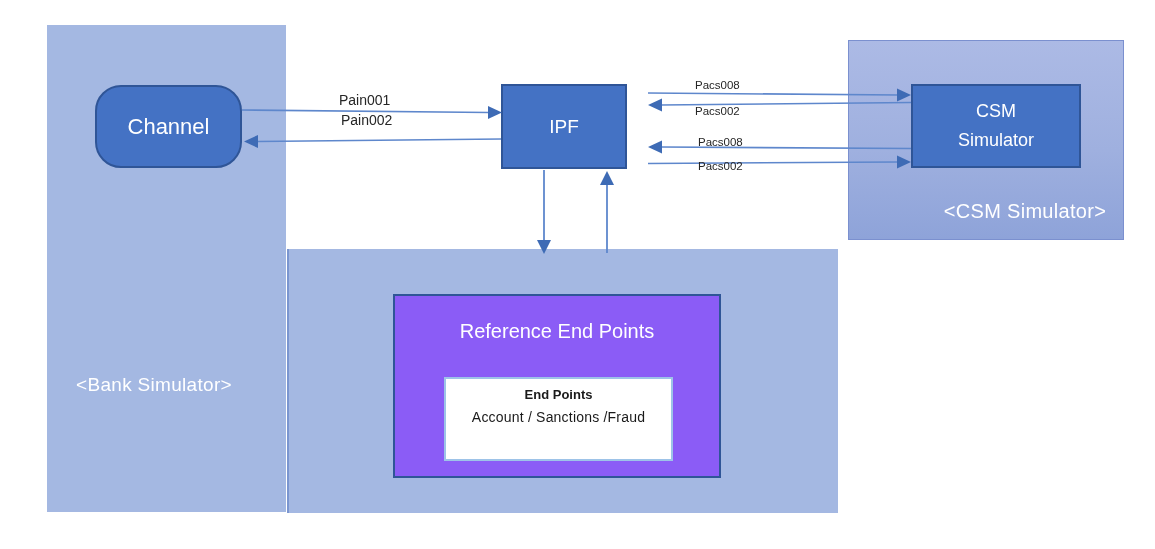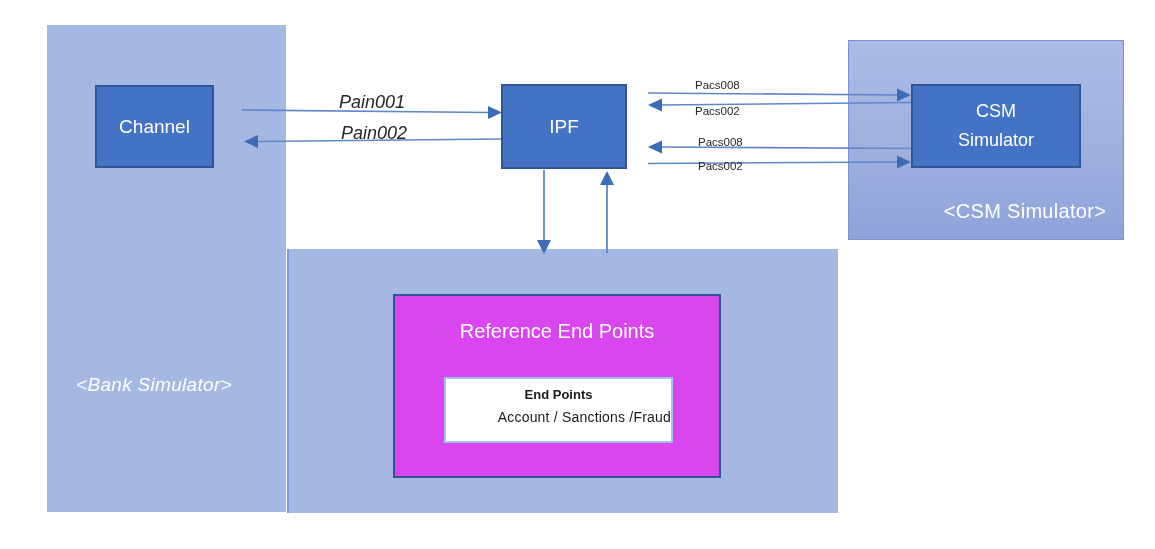--- a/index.html
+++ b/index.html
@@ -46,7 +46,7 @@
   .csm-label{left:888px;top:200px;width:274px;font-size:20px;}
   
   .flow-label{color:#262626;}
-  .flow-label.big{font-size:18px;width:70px;font-style:italic;}
+  .flow-label.big{font-size:14px;width:70px;}
   .flow-label.small{font-size:11.5px;width:64px;}
   .lbl-pain001{left:339px;top:92px;}
   .lbl-pain002{left:341px;top:123px;}

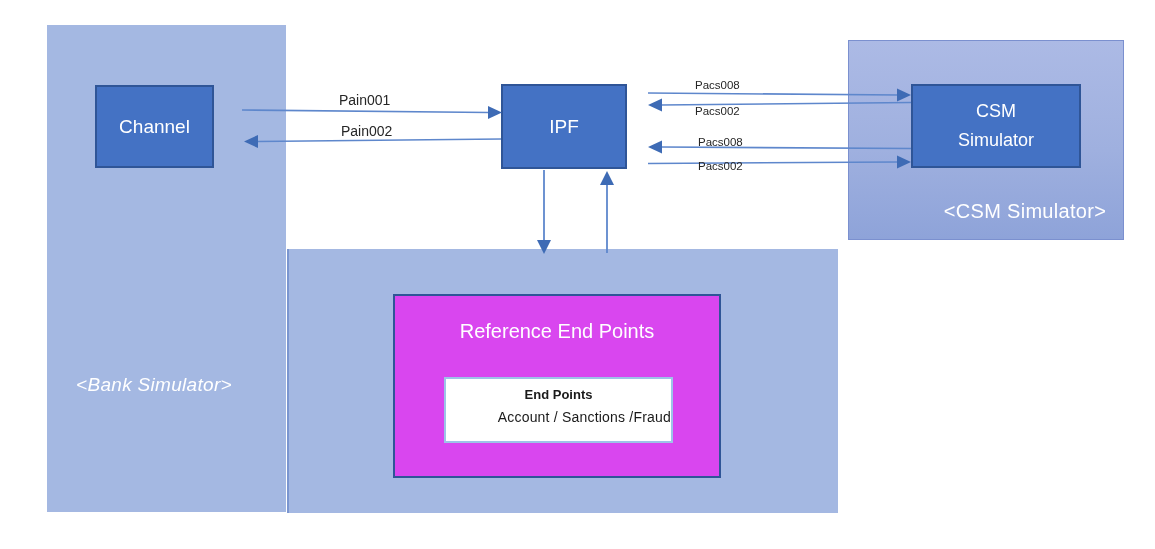--- a/index.html
+++ b/index.html
@@ -26,7 +26,7 @@
     display:flex;align-items:center;justify-content:center;
     color:#ffffff;text-align:center;
   }
-  .channel-box{left:95px;top:85px;width:119px;height:83px;font-size:19px;}
+  .channel-box{left:95px;top:85px;width:147px;height:83px;font-size:22px;border-radius:26px;}
   .ipf-box{left:501px;top:84px;width:126px;height:85px;font-size:19px;}
   .csm-box{left:911px;top:84px;width:170px;height:84px;font-size:18px;line-height:1.6;white-space:pre-line;}
   .ref-box{left:393px;top:294px;width:328px;height:184px;background:#d946ef;border:2.5px solid #2f5597;box-sizing:border-box;}

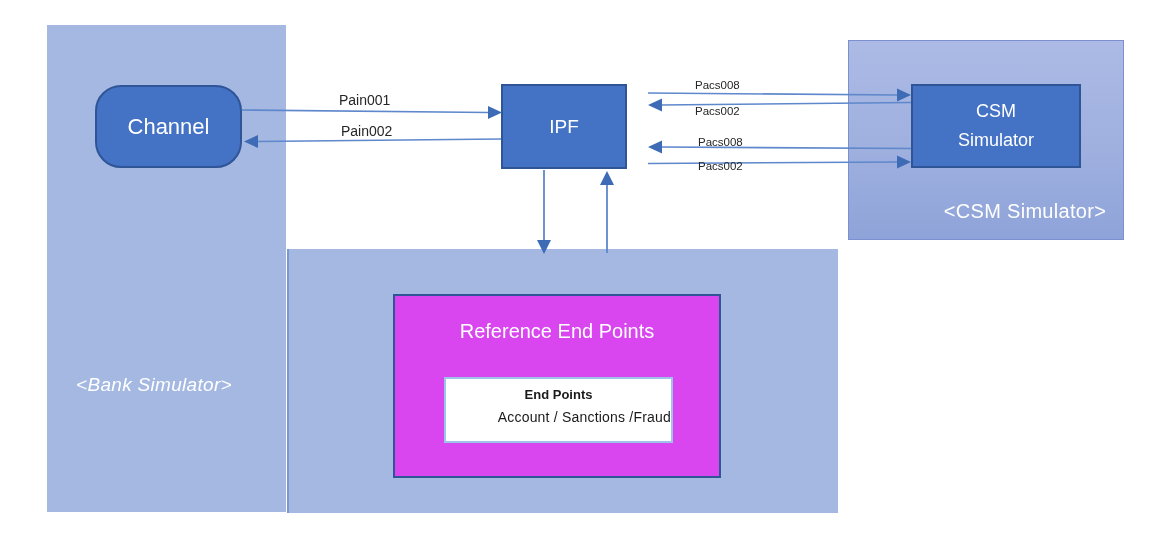--- a/index.html
+++ b/index.html
@@ -49,7 +49,7 @@
   .flow-label.big{font-size:14px;width:70px;}
   .flow-label.small{font-size:11.5px;width:64px;}
   .lbl-pain001{left:339px;top:92px;}
-  .lbl-pain002{left:341px;top:123px;}
+  .lbl-pain002{left:341px;top:112px;}
   .lbl-pacs008-out{left:695px;top:79px;}
   .lbl-pacs002-in{left:695px;top:105px;}
   .lbl-pacs008-in{left:698px;top:136px;}

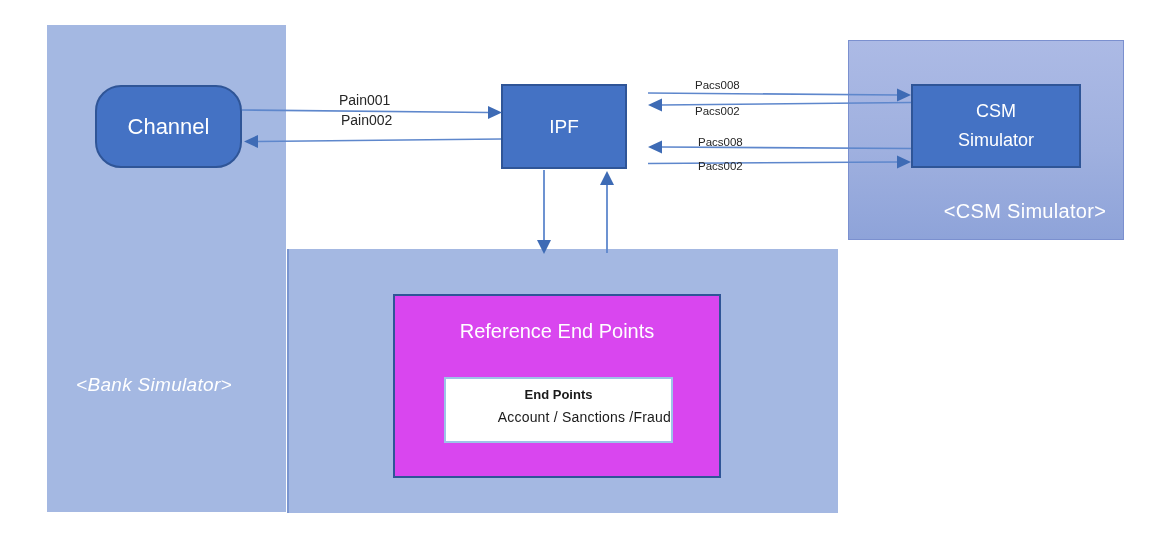--- a/index.html
+++ b/index.html
@@ -29,7 +29,7 @@
   .channel-box{left:95px;top:85px;width:147px;height:83px;font-size:22px;border-radius:26px;}
   .ipf-box{left:501px;top:84px;width:126px;height:85px;font-size:19px;}
   .csm-box{left:911px;top:84px;width:170px;height:84px;font-size:18px;line-height:1.6;white-space:pre-line;}
-  .ref-box{left:393px;top:294px;width:328px;height:184px;background:#d946ef;border:2.5px solid #2f5597;box-sizing:border-box;}
+  .ref-box{left:393px;top:294px;width:328px;height:184px;background:#8b5cf6;border:2.5px solid #2f5597;box-sizing:border-box;}
   .ref-title{margin-top:24px;text-align:center;color:#ffffff;font-size:20px;}
   .endpoints-panel{
     position:absolute;left:49px;top:81px;width:229px;height:66px;

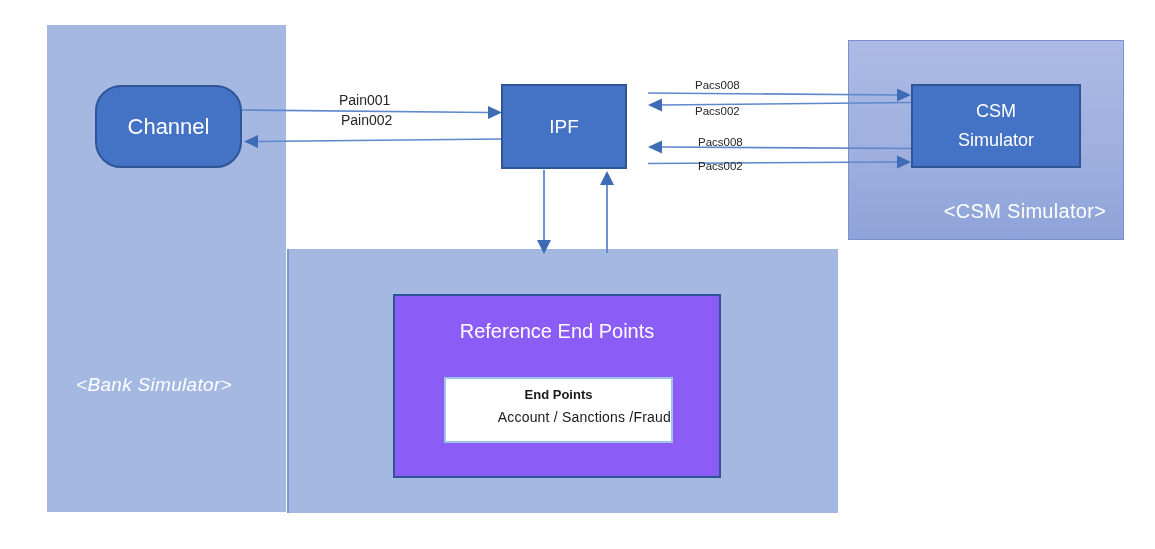--- a/index.html
+++ b/index.html
@@ -42,7 +42,7 @@
   .container-label{
     color:#ffffff;text-align:center;font-size:19px;letter-spacing:0.3px;
   }
-  .bank-label{left:47px;top:374px;width:214px;font-style:italic;}
+  .bank-label{left:47px;top:374px;width:214px;}
   .csm-label{left:888px;top:200px;width:274px;font-size:20px;}
   
   .flow-label{color:#262626;}

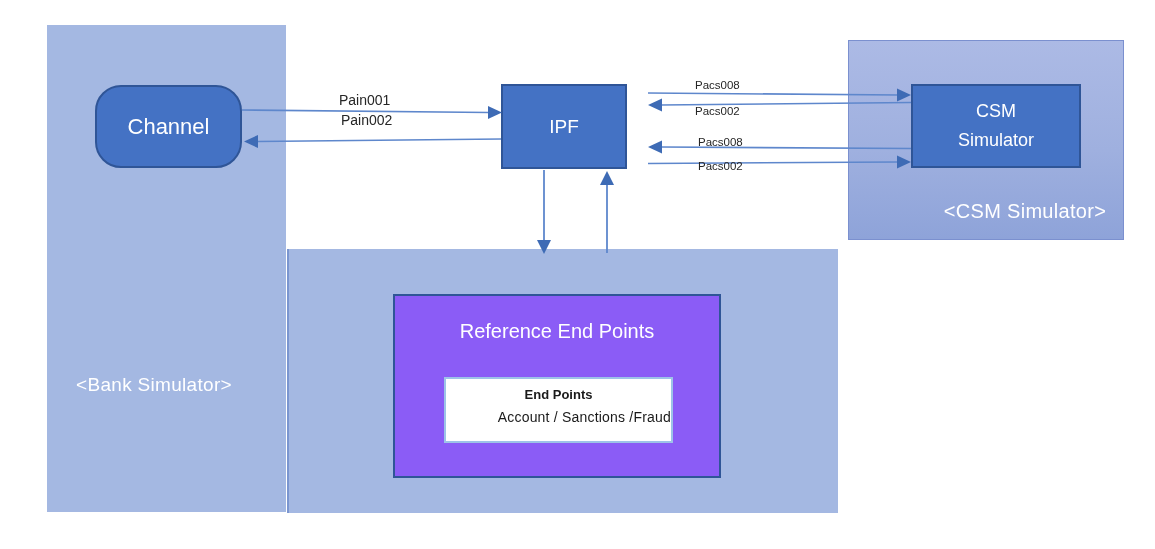--- a/index.html
+++ b/index.html
@@ -32,7 +32,7 @@
   .ref-box{left:393px;top:294px;width:328px;height:184px;background:#8b5cf6;border:2.5px solid #2f5597;box-sizing:border-box;}
   .ref-title{margin-top:24px;text-align:center;color:#ffffff;font-size:20px;}
   .endpoints-panel{
-    position:absolute;left:49px;top:81px;width:229px;height:66px;
+    position:absolute;left:49px;top:81px;width:229px;height:84px;
     background:#ffffff;border:2px solid #9dc3e8;box-sizing:border-box;
     text-align:center;color:#1a1a1a;
   }

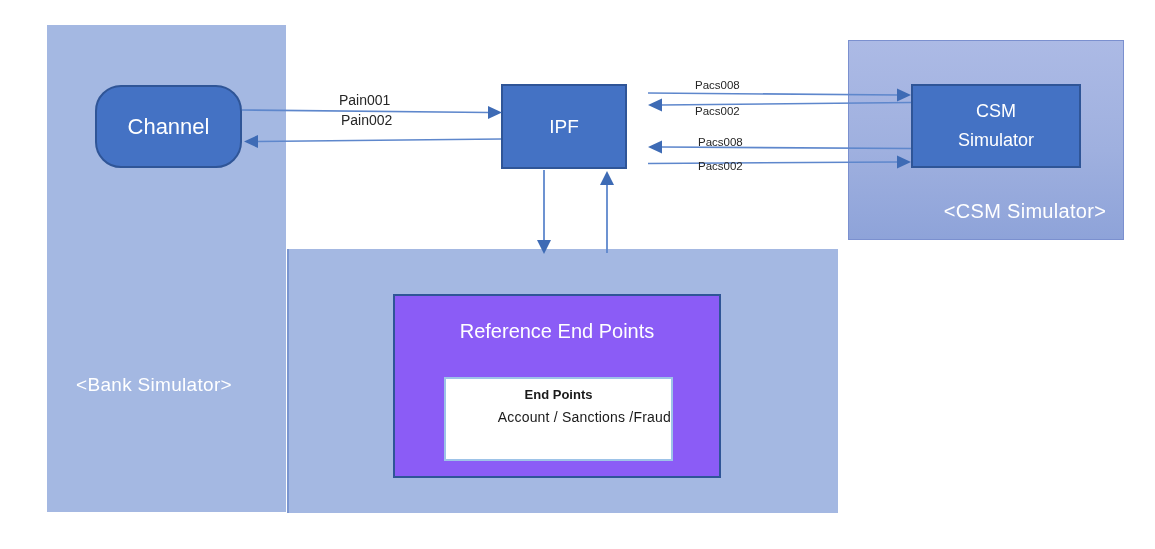--- a/index.html
+++ b/index.html
@@ -37,7 +37,7 @@
     text-align:center;color:#1a1a1a;
   }
   .endpoints-title{margin-top:8px;font-size:13px;font-weight:bold;}
-  .endpoints-items{margin-top:7px;font-size:14px;letter-spacing:0.2px;text-align:right;}
+  .endpoints-items{margin-top:7px;font-size:14px;letter-spacing:0.2px;}
   
   .container-label{
     color:#ffffff;text-align:center;font-size:19px;letter-spacing:0.3px;

